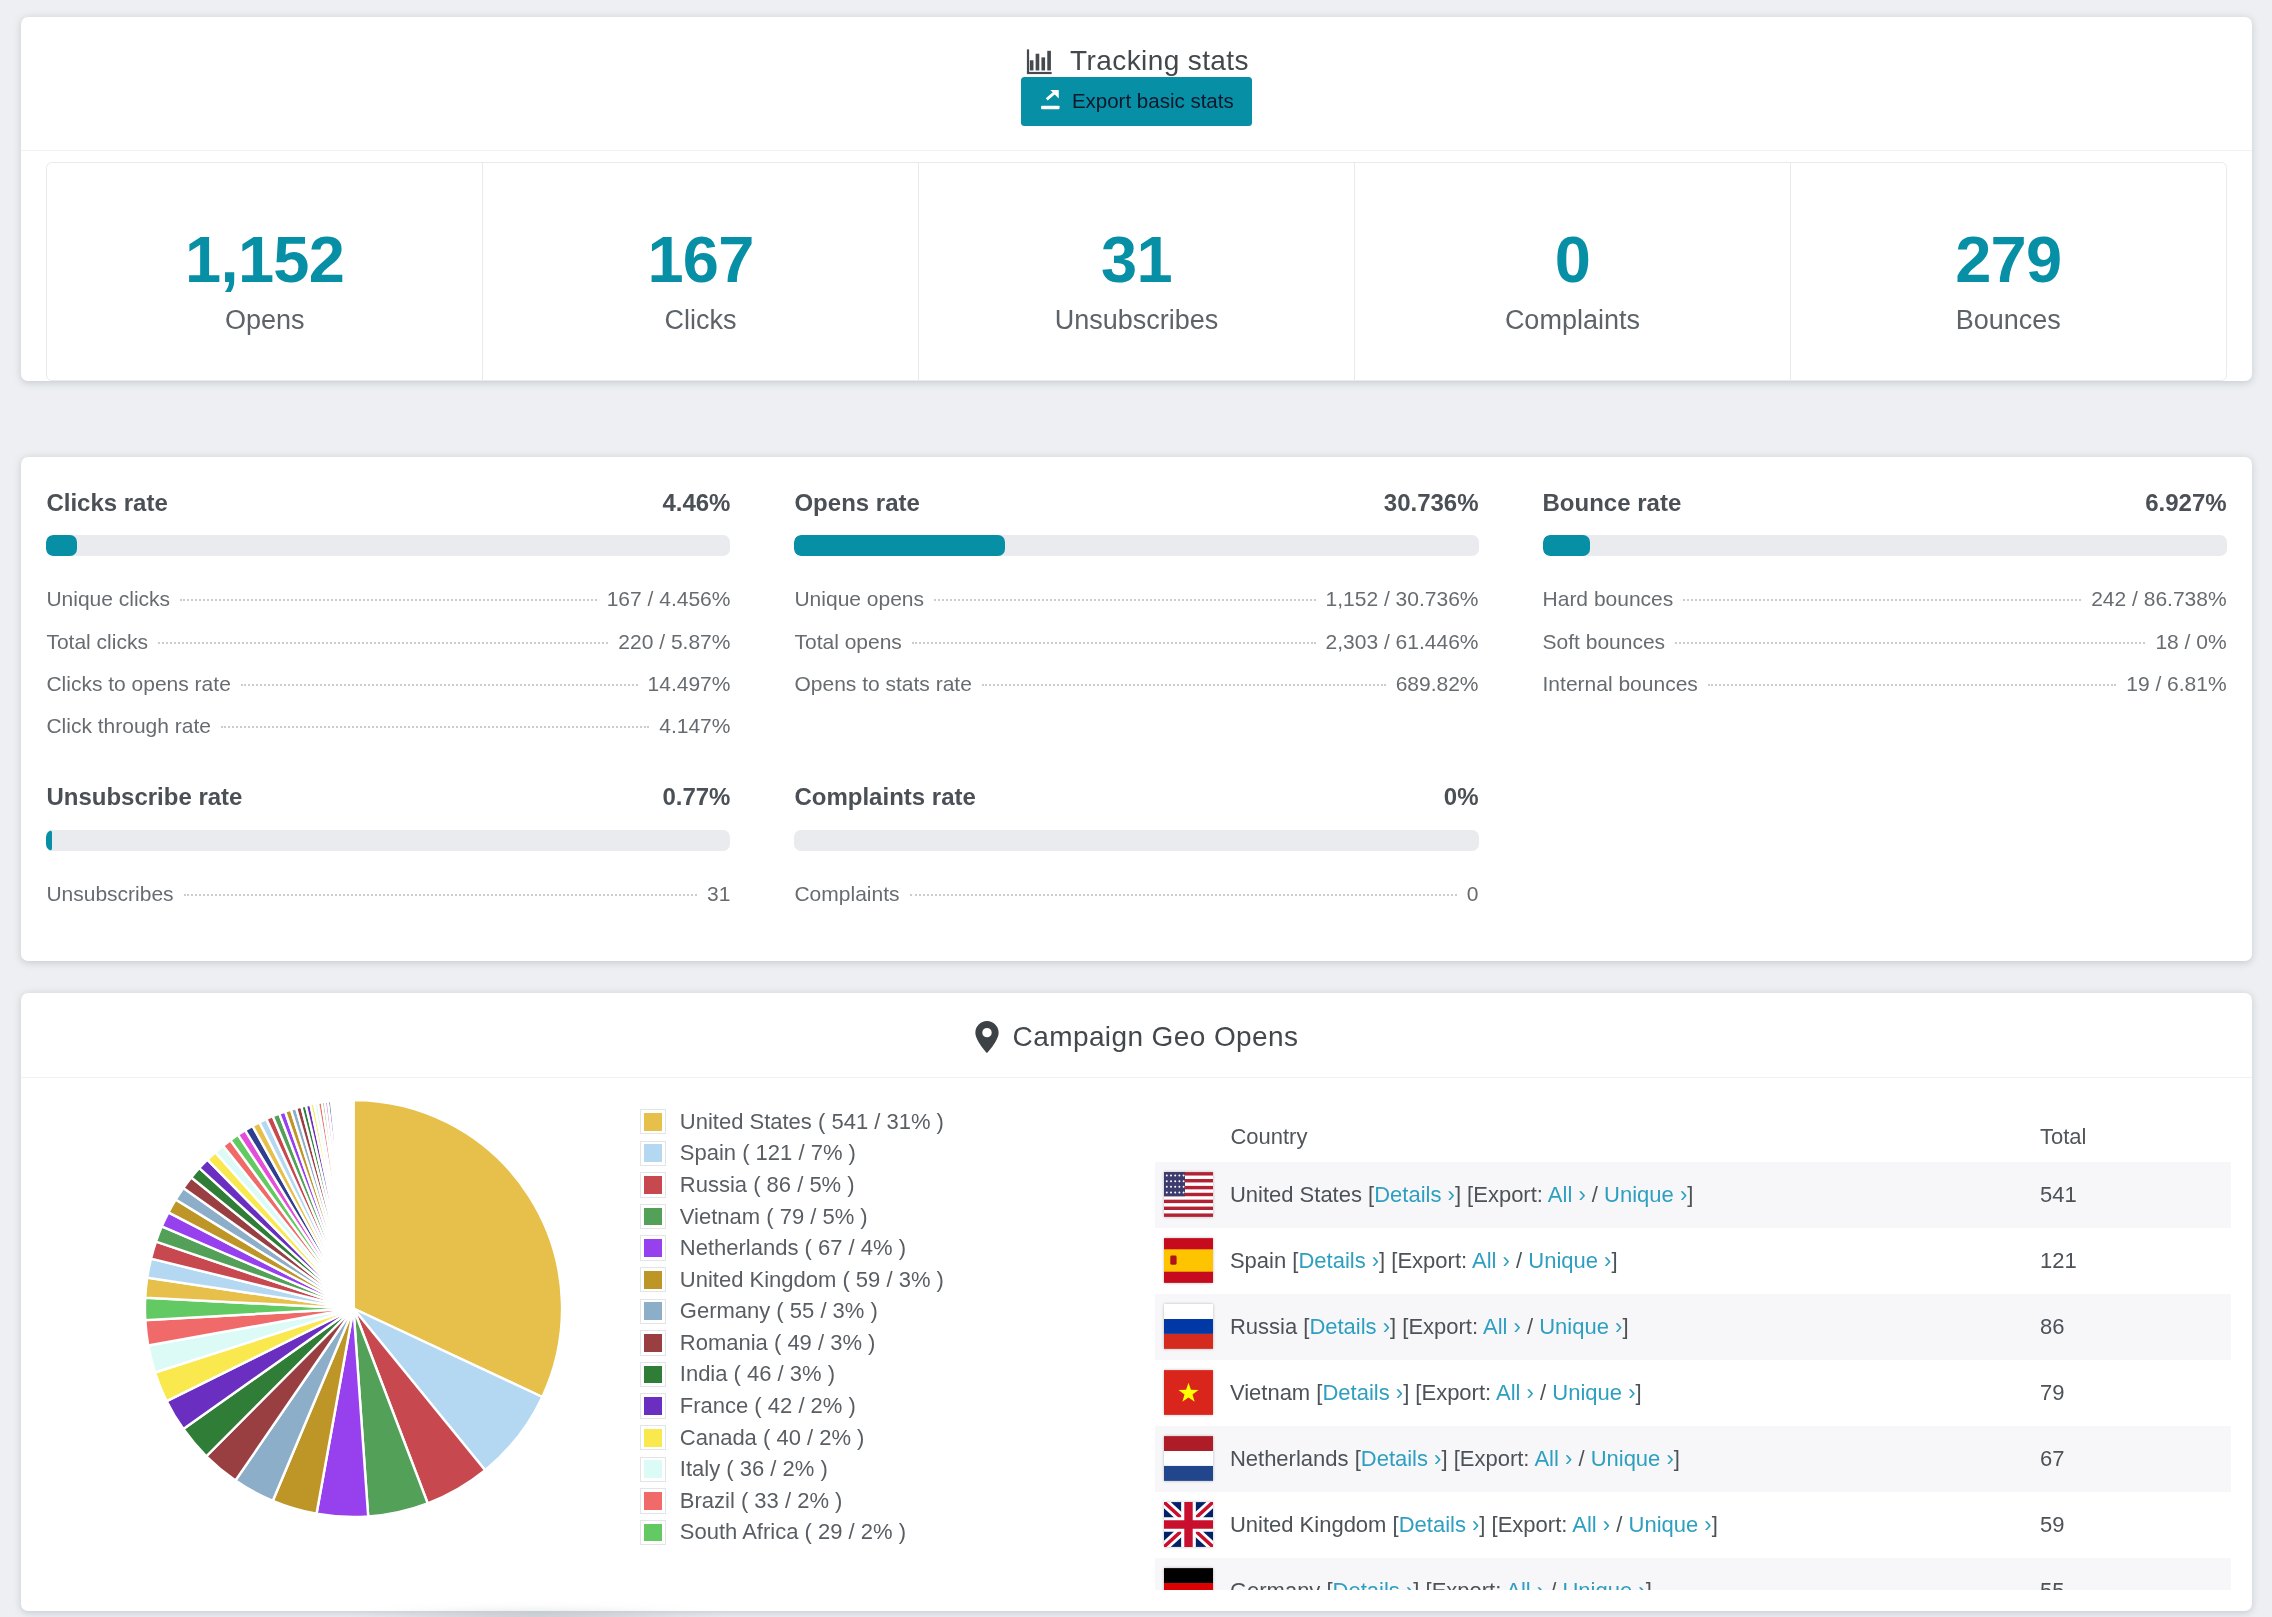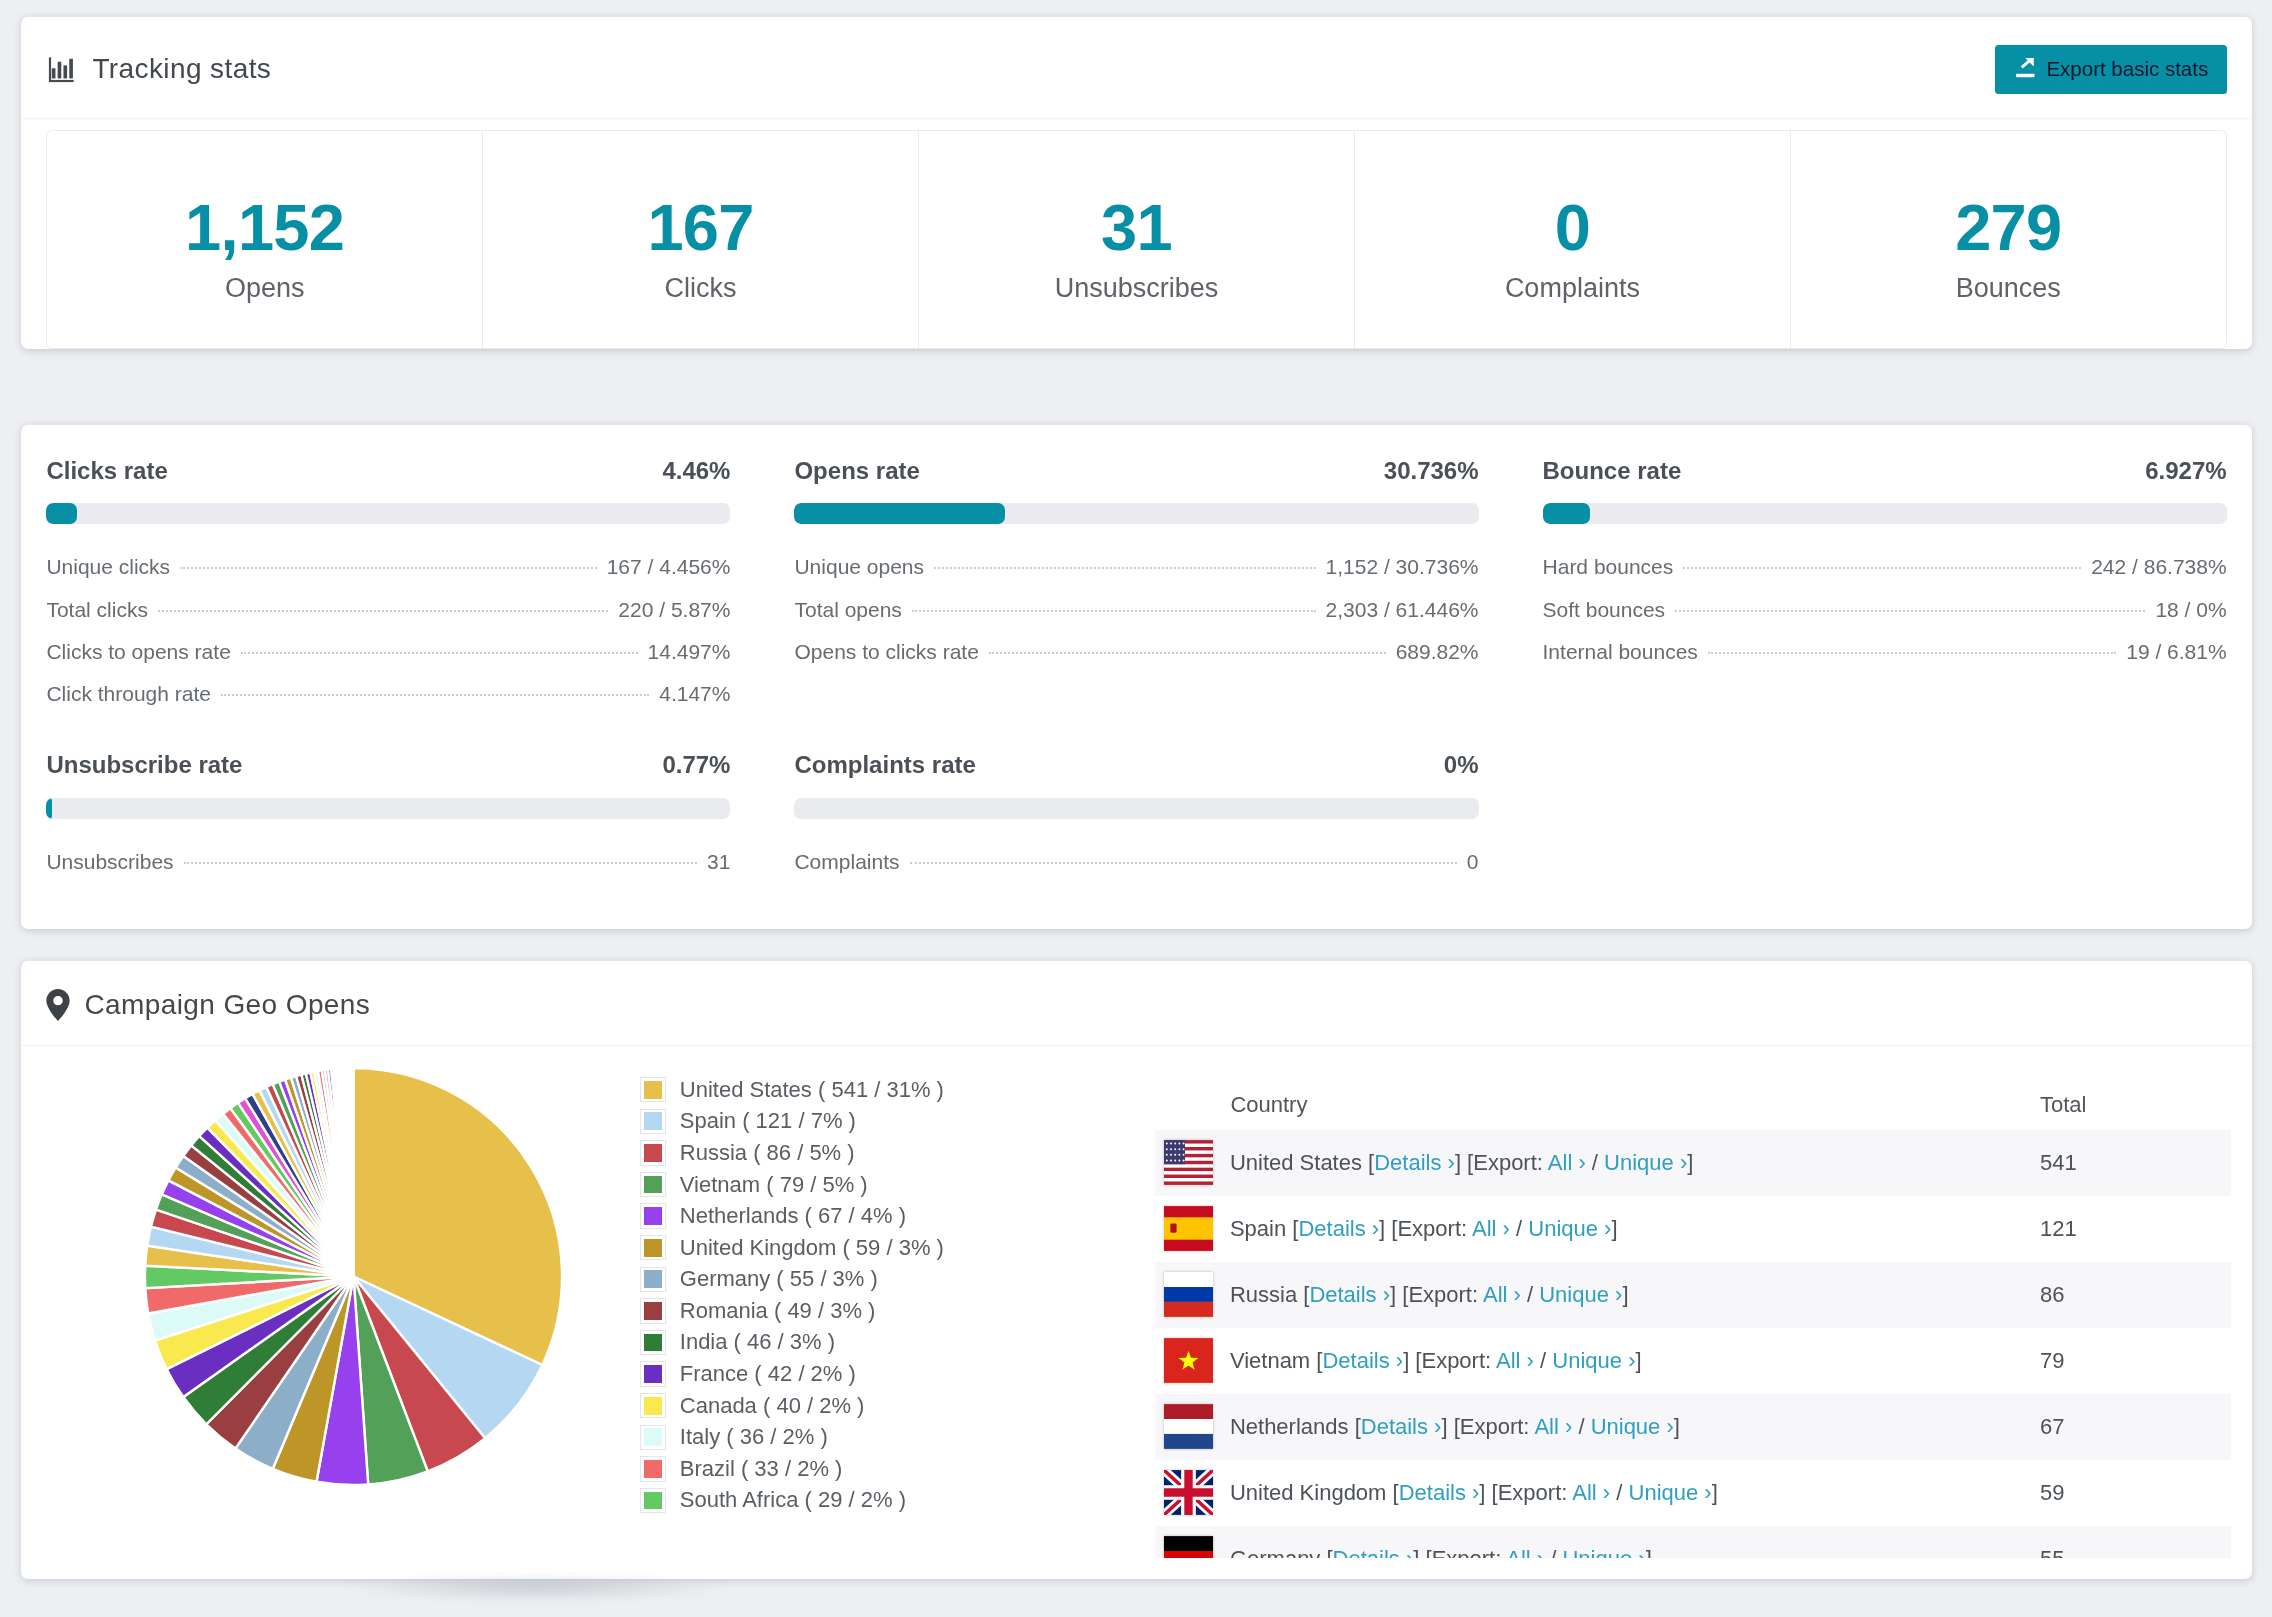--- a/index.html
+++ b/index.html
@@ -17,10 +17,11 @@
   }
   .card-header {
     display: flex;
-    justify-content: space-between;
+    justify-content: center;
     align-items: center;
     padding: 28px 25.4px 24px 25.4px;
     border-bottom: 1.4px solid #f1f2f4;
+    flex-direction: column;
   }
   .card-title {
     display: flex;

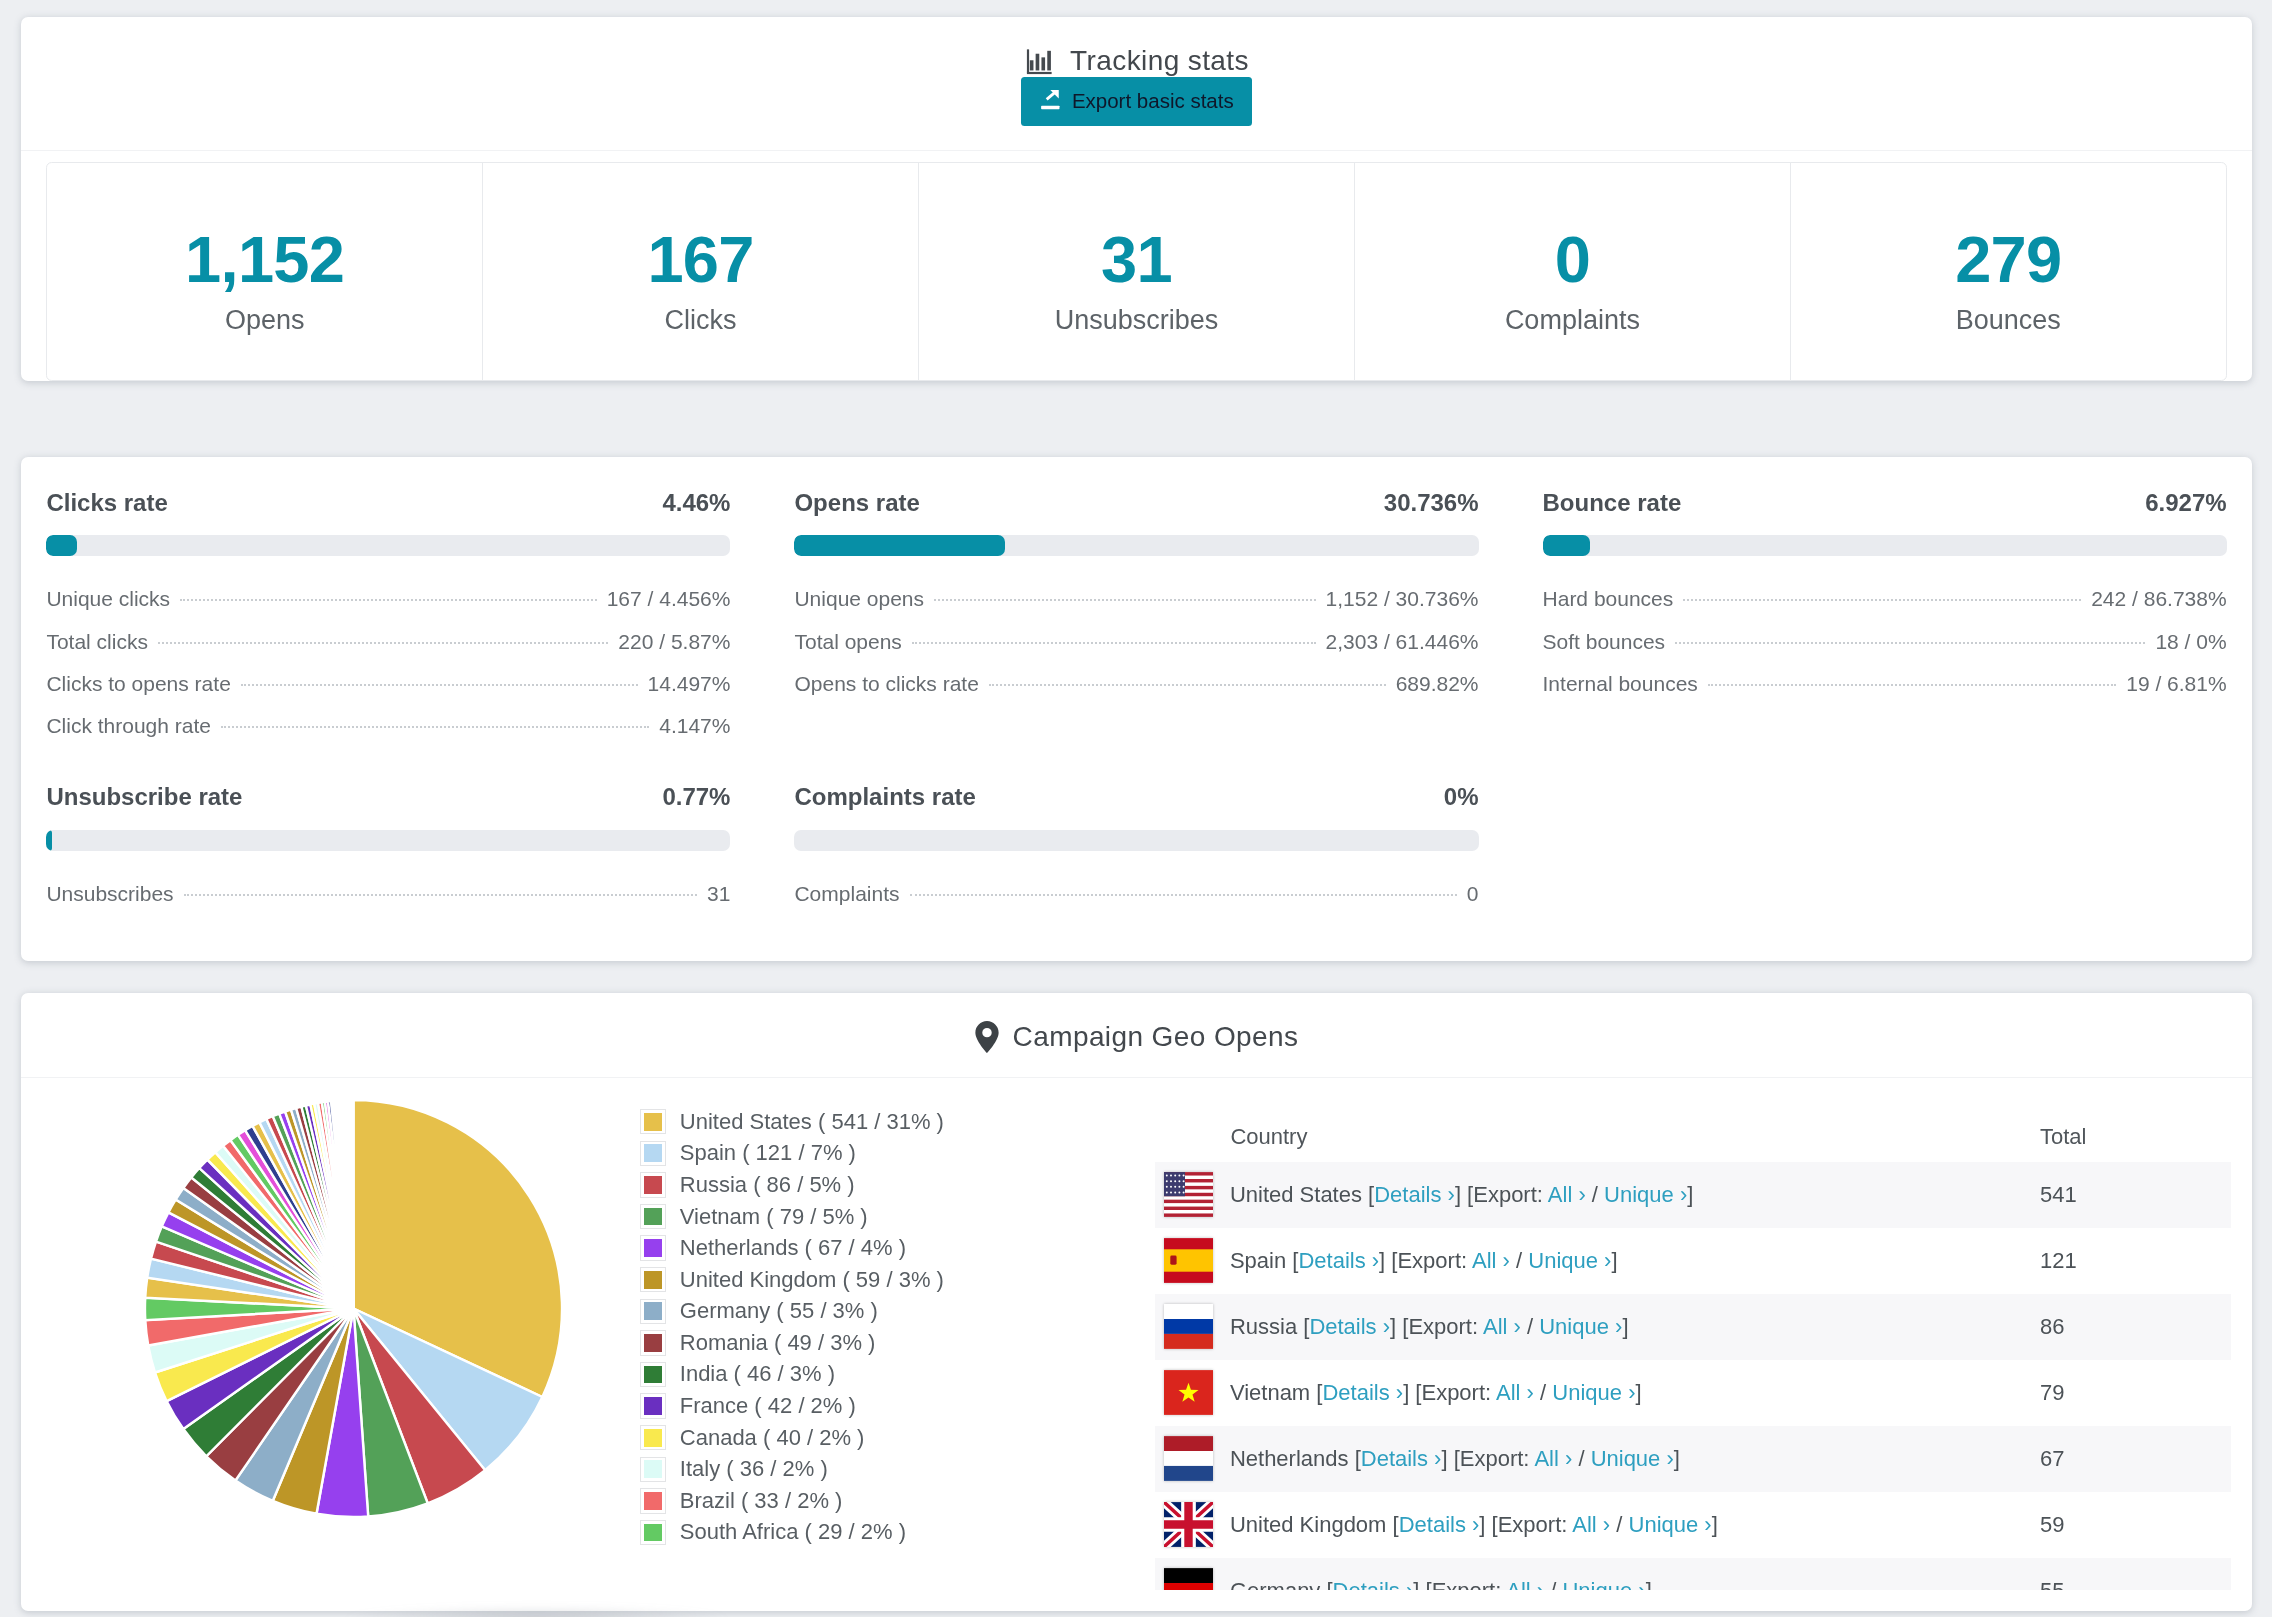--- a/index.html
+++ b/index.html
@@ -297,7 +297,7 @@
   </div>
 
   <div class="rate-row">
-    <span>Opens to clicks rate</span>
+    <span>Opens to stats rate</span>
     <span class="leader"></span>
     <span>689.82%</span>
   </div>

